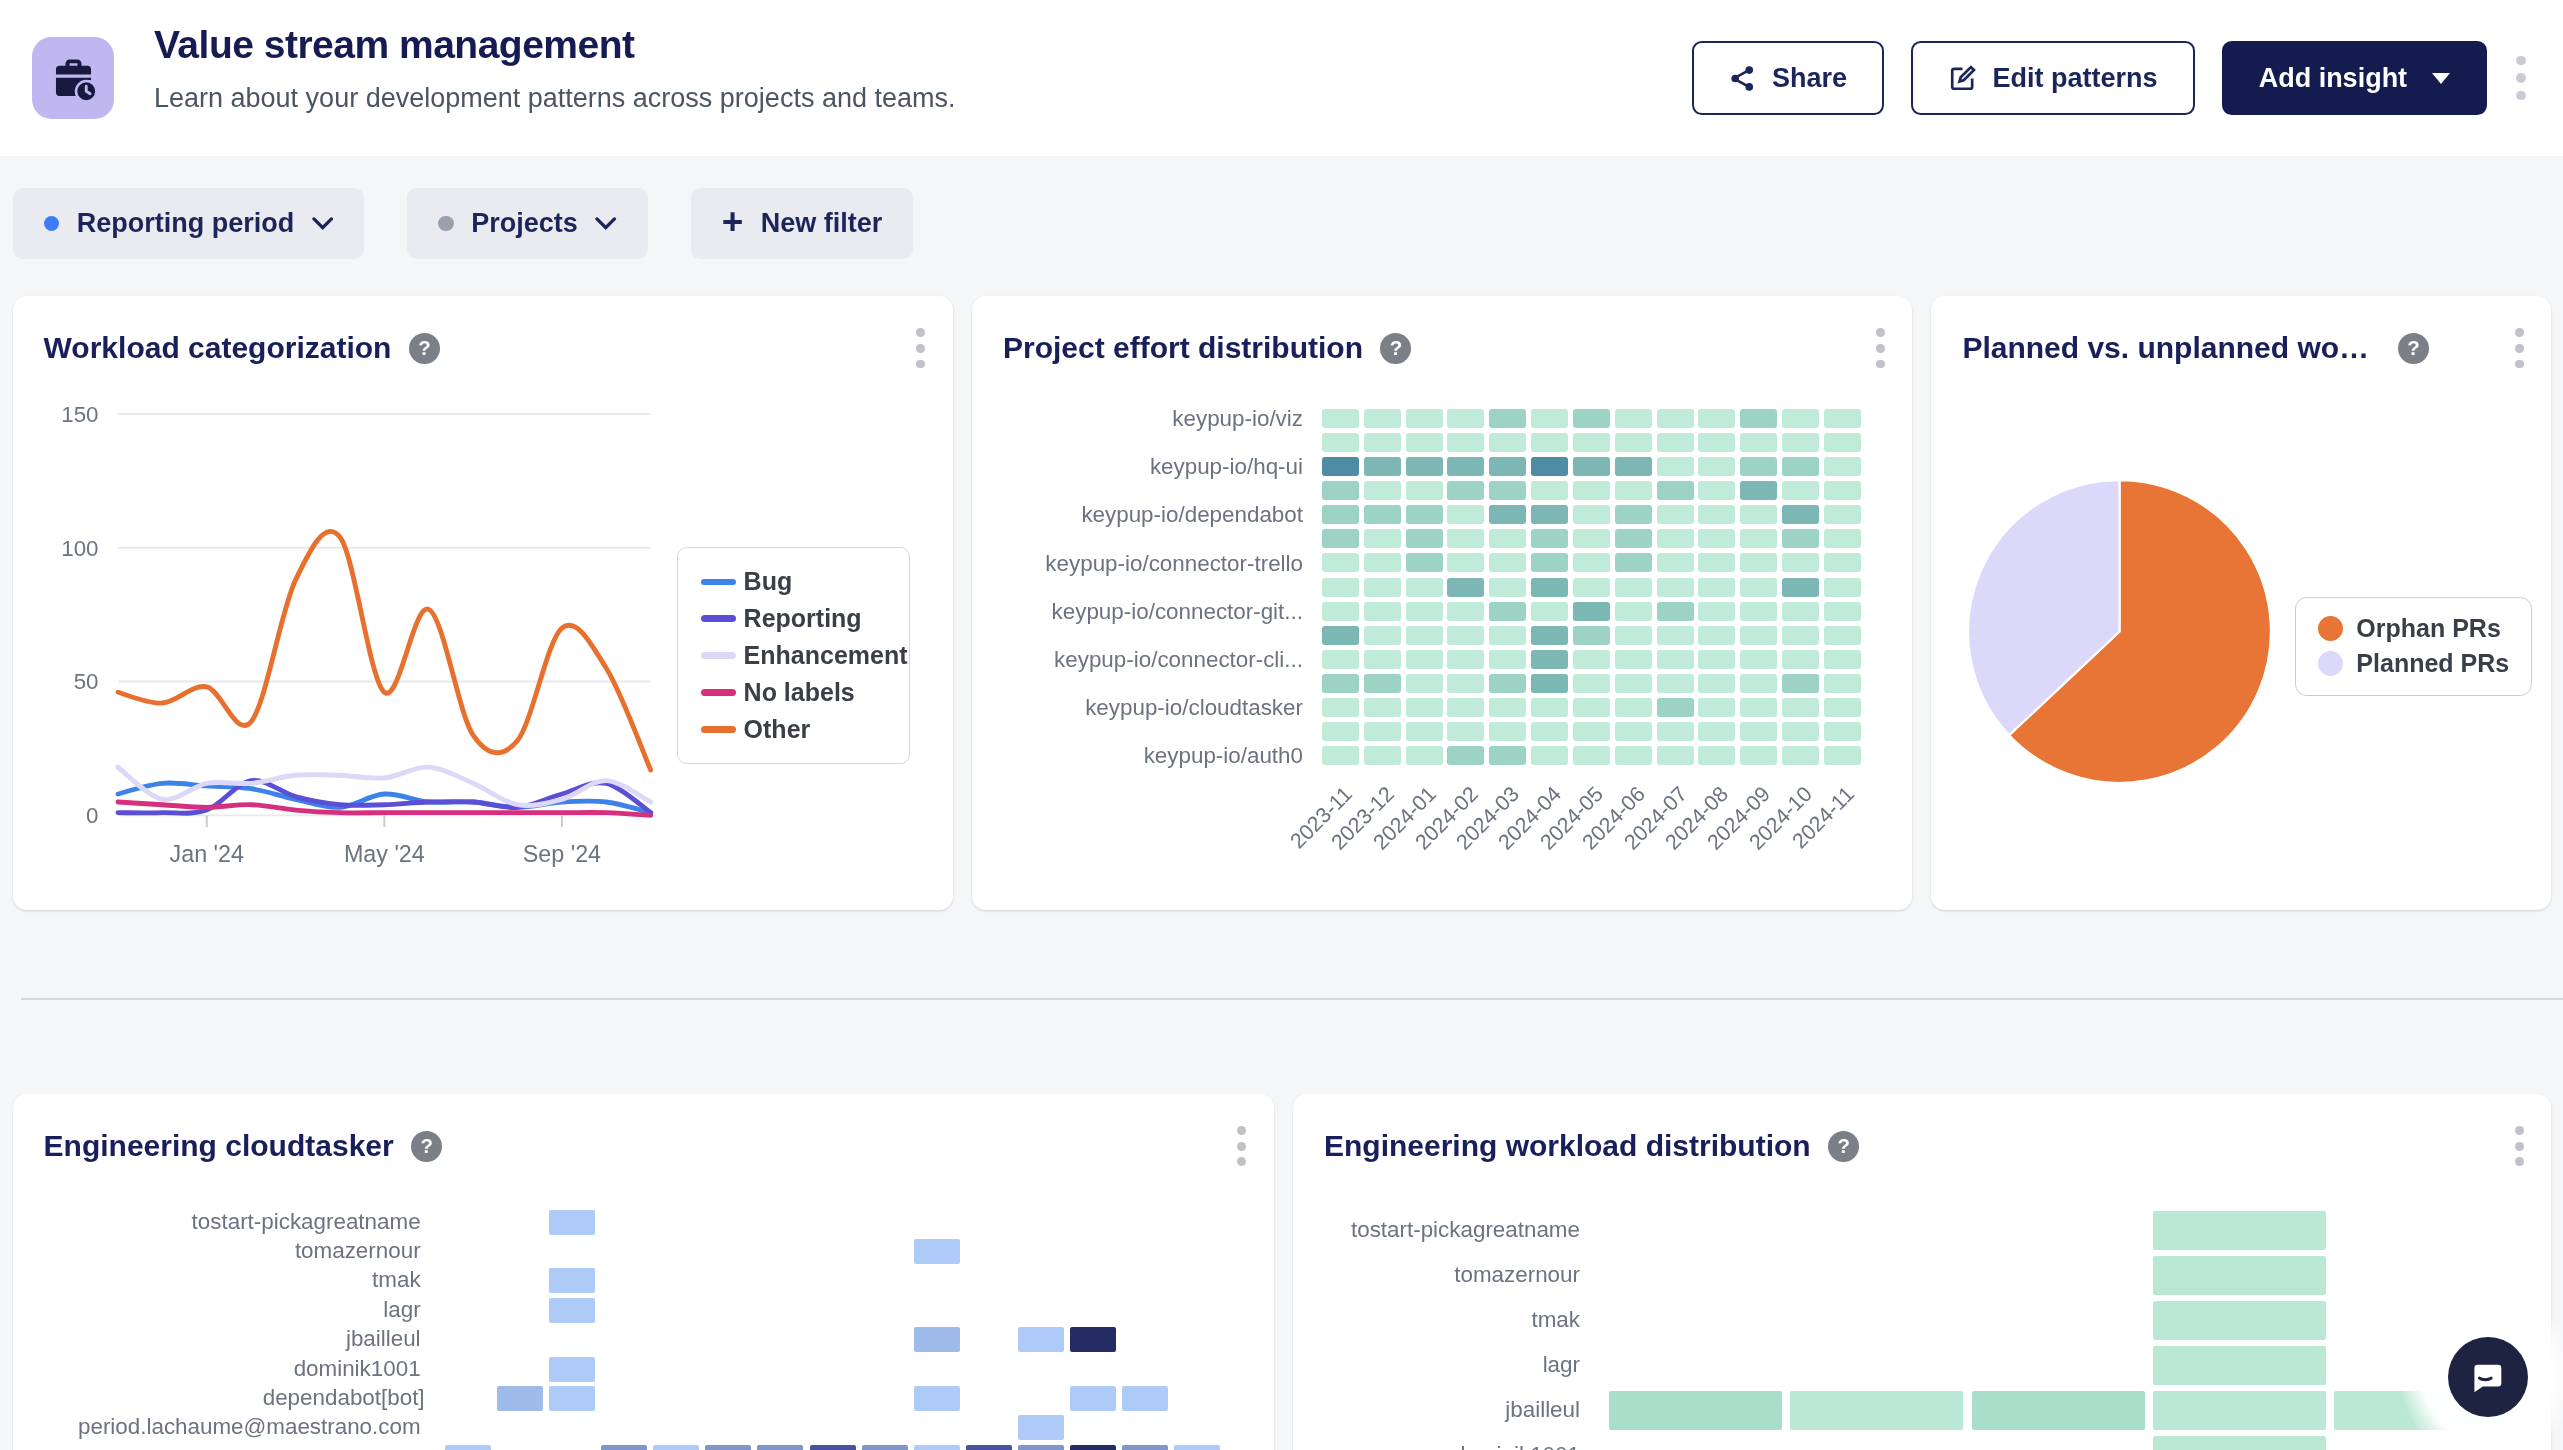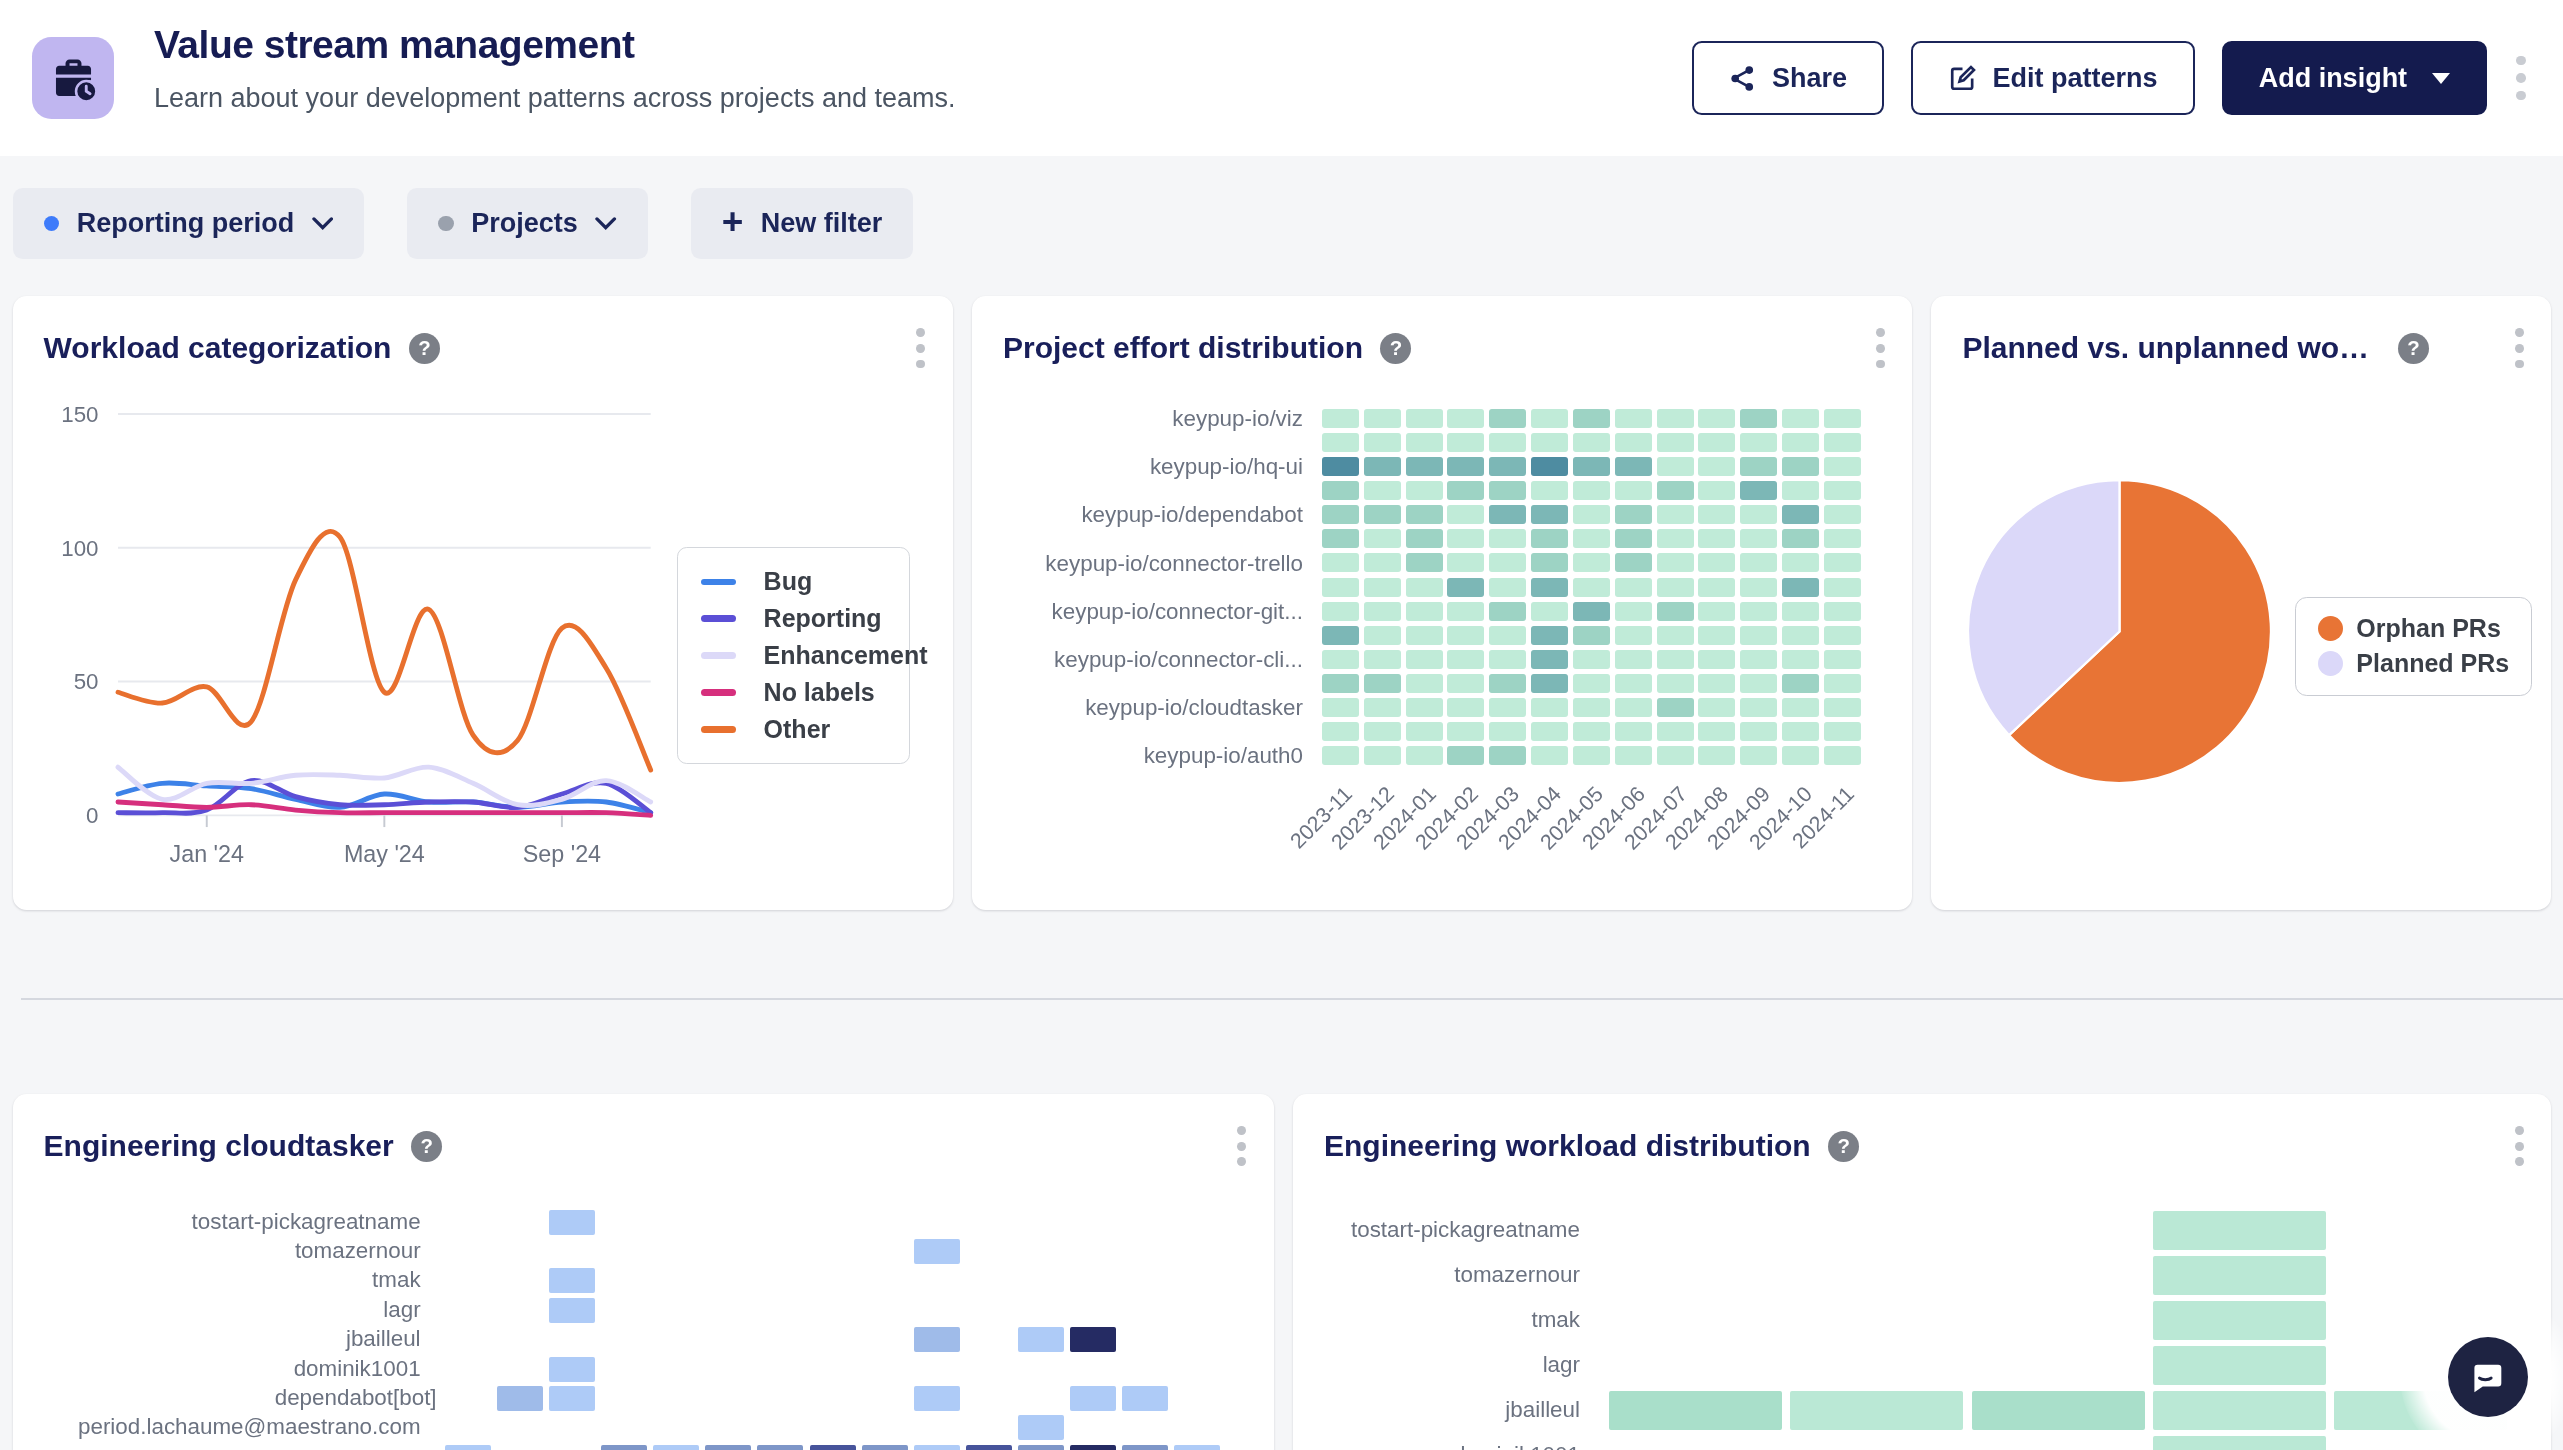--- a/index.html
+++ b/index.html
@@ -51,7 +51,7 @@
   #linechart { position:absolute; left:0; top:0; }
   .legend-box { position:absolute; left:664px; top:251px; width:233px; background:#fff;
                 border:1.9px solid #d4d7dc; border-radius:9.7px; padding:15.6px 23px; z-index:2; }
-  .legend-row { display:flex; align-items:center; gap:28px; padding:3.9px 0; }
+  .legend-row { display:flex; align-items:center; gap:8px; padding:3.9px 0; }
   .legend-dash { width:35px; height:6.8px; border-radius:3.9px; flex:0 0 auto; }
   .legend-label { font-size:25px; font-weight:bold; color:#3a3f47; }
 

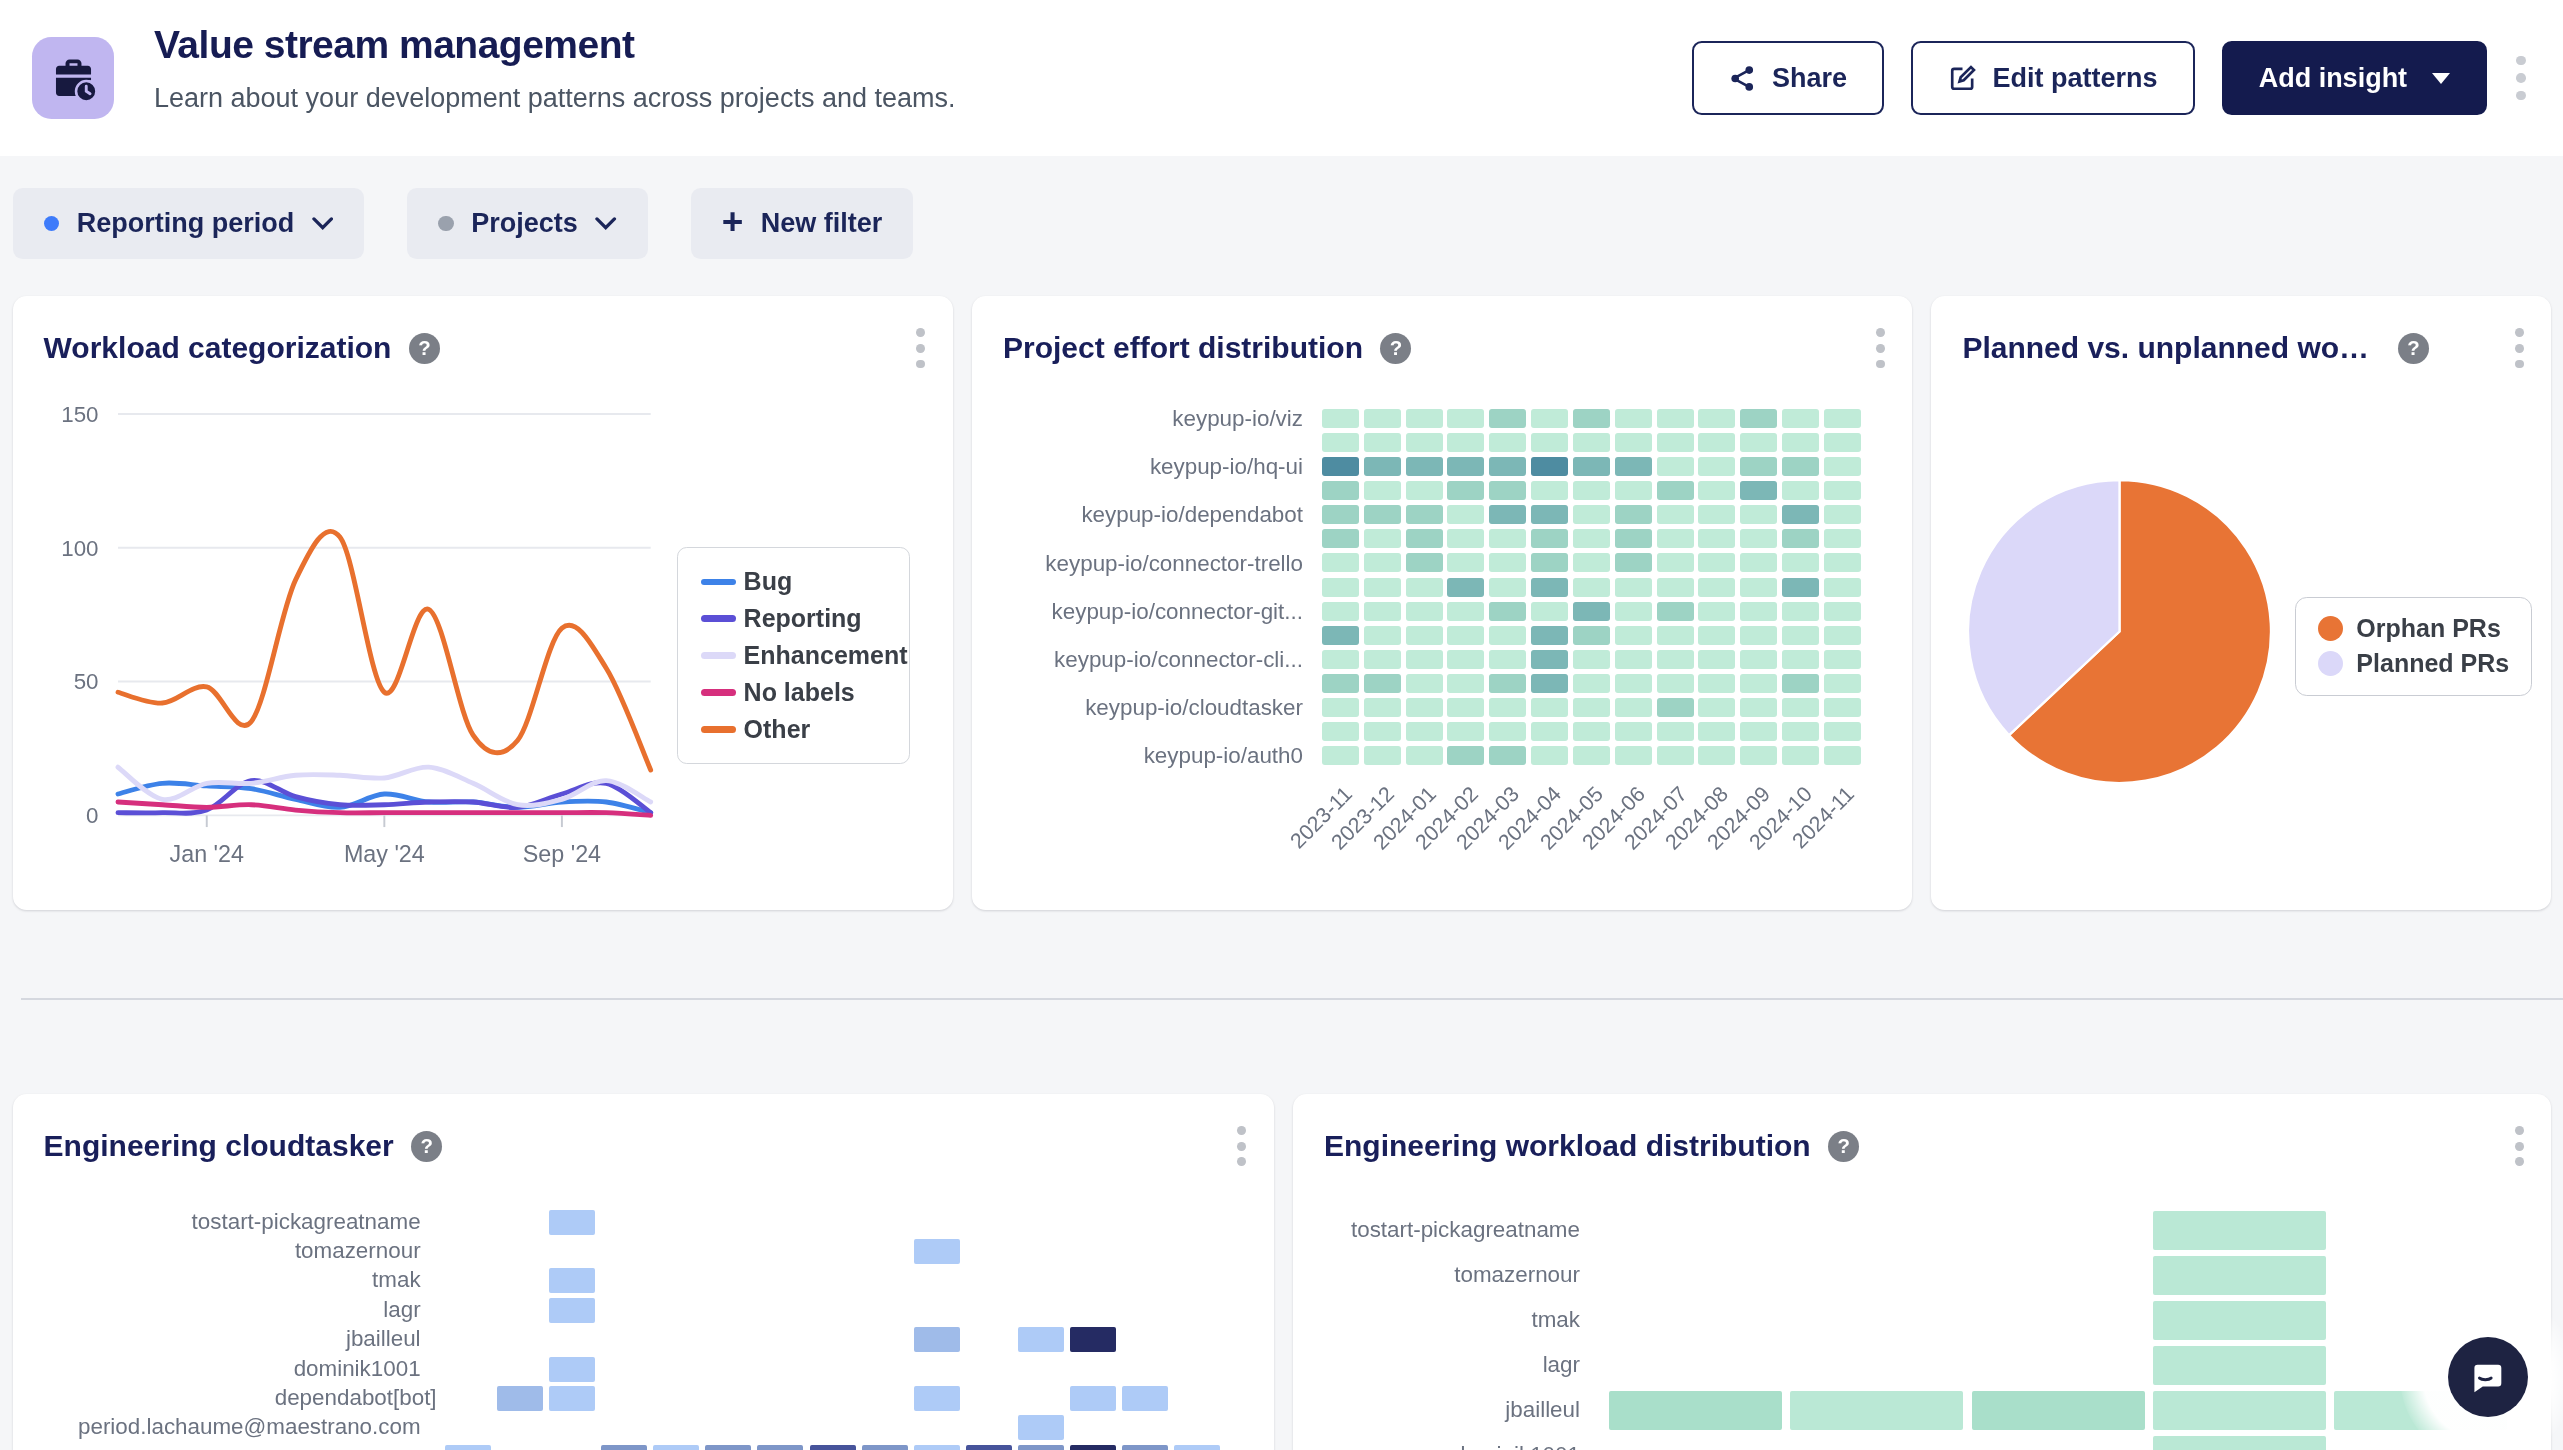--- a/index.html
+++ b/index.html
@@ -493,7 +493,7 @@
           <div class="grid-cell" style="left: 1057px; top: 233px; width: 46px; height: 25px; background: rgb(37, 43, 99);"></div>
           <div class="grid-label" style="left: 0px; top: 262px; width: 408px;">dominik1001</div>
           <div class="grid-cell" style="left: 536px; top: 263px; width: 46px; height: 25px; background: rgb(174, 203, 247);"></div>
-          <div class="grid-label" style="left: 16px; top: 291px; width: 408px;">dependabot[bot]</div>
+          <div class="grid-label" style="left: 4px; top: 291px; width: 408px;">dependabot[bot]</div>
           <div class="grid-cell" style="left: 484px; top: 292px; width: 46px; height: 25px; background: rgb(159, 187, 233);"></div>
           <div class="grid-cell" style="left: 536px; top: 292px; width: 46px; height: 25px; background: rgb(174, 203, 247);"></div>
           <div class="grid-cell" style="left: 901px; top: 292px; width: 46px; height: 25px; background: rgb(174, 203, 247);"></div>

